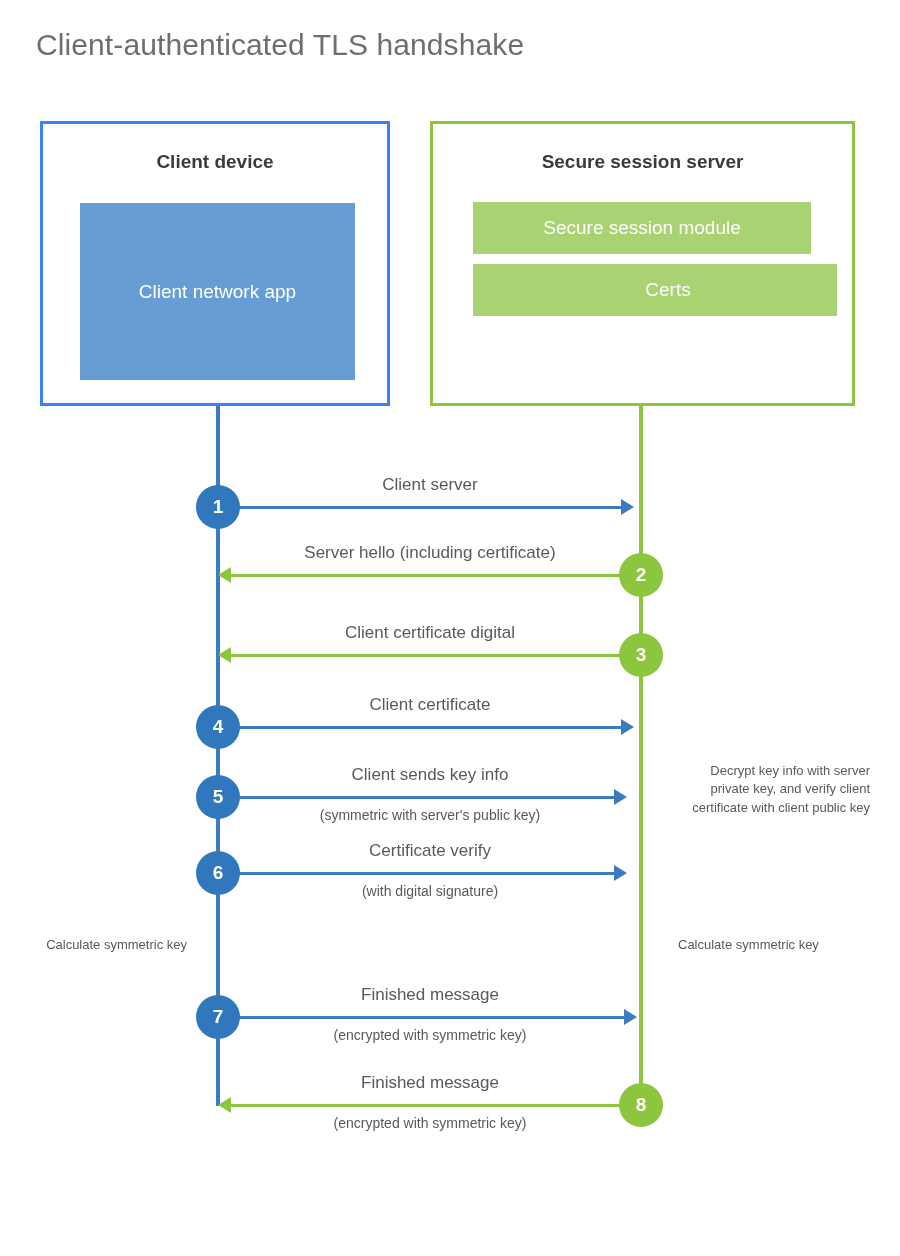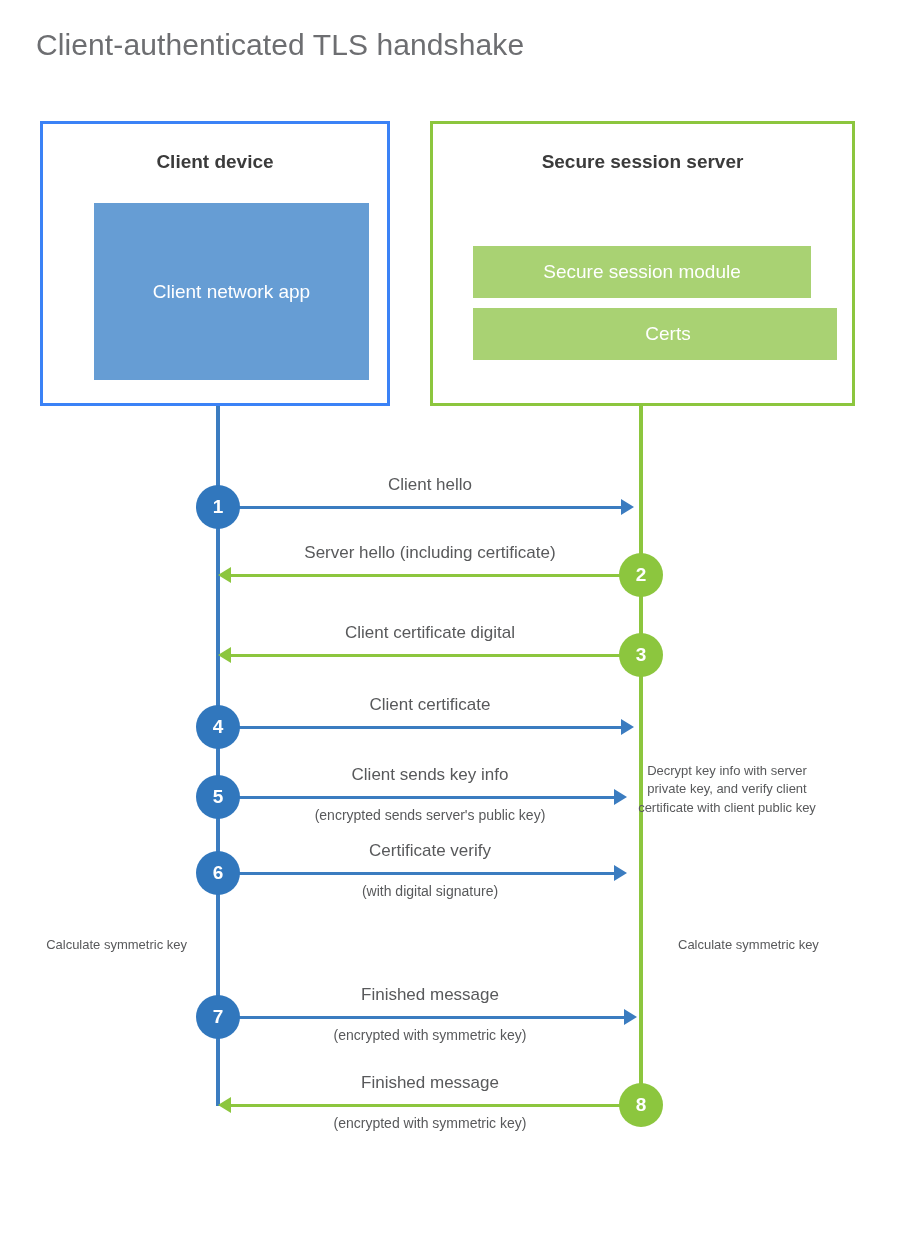--- a/index.html
+++ b/index.html
@@ -88,7 +88,6 @@
     align-items: center;
     justify-content: center;
     text-align: center;
-    margin-top: 44px;
   }
   .server-block.b0 { top: 78px; }
   .server-block.b1 { top: 140px; padding-left: 26px; }

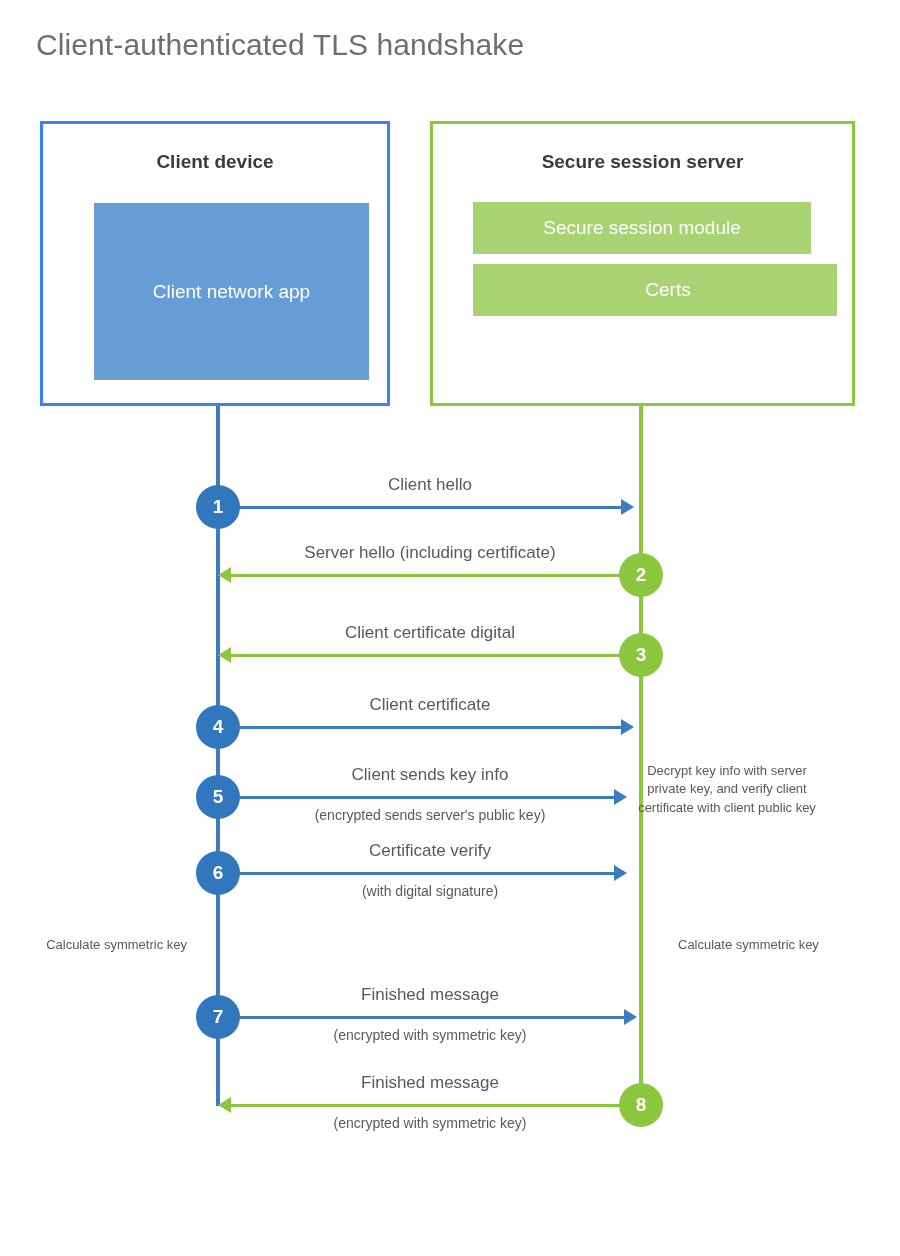--- a/index.html
+++ b/index.html
@@ -74,7 +74,6 @@
     justify-content: center;
     text-align: center;
     line-height: 1.35;
-    margin-left: 14px;
   }
   .server-block {
     position: absolute;

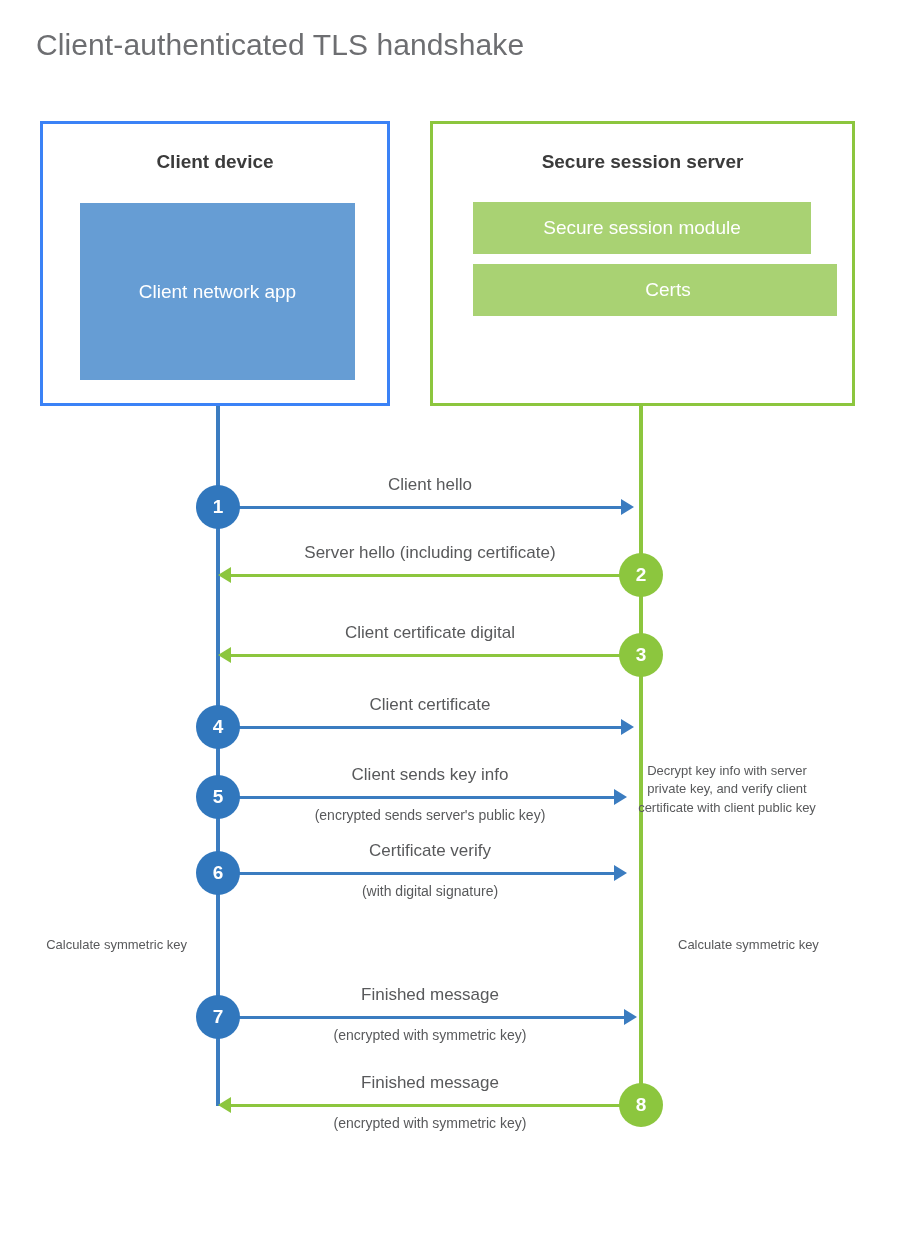--- a/index.html
+++ b/index.html
@@ -220,7 +220,7 @@
 <div class="message-row dir-right" style="top:507px;">
   <div class="arrow-line" style="left:218px; width:403px;"></div>
   <div class="arrow-head" style="left:621px;"></div>
-  <div class="msg-label">Client hello</div>
+  <div class="msg-label">Client server</div>
 </div>
 
 <div class="message-row dir-left" style="top:575px;">

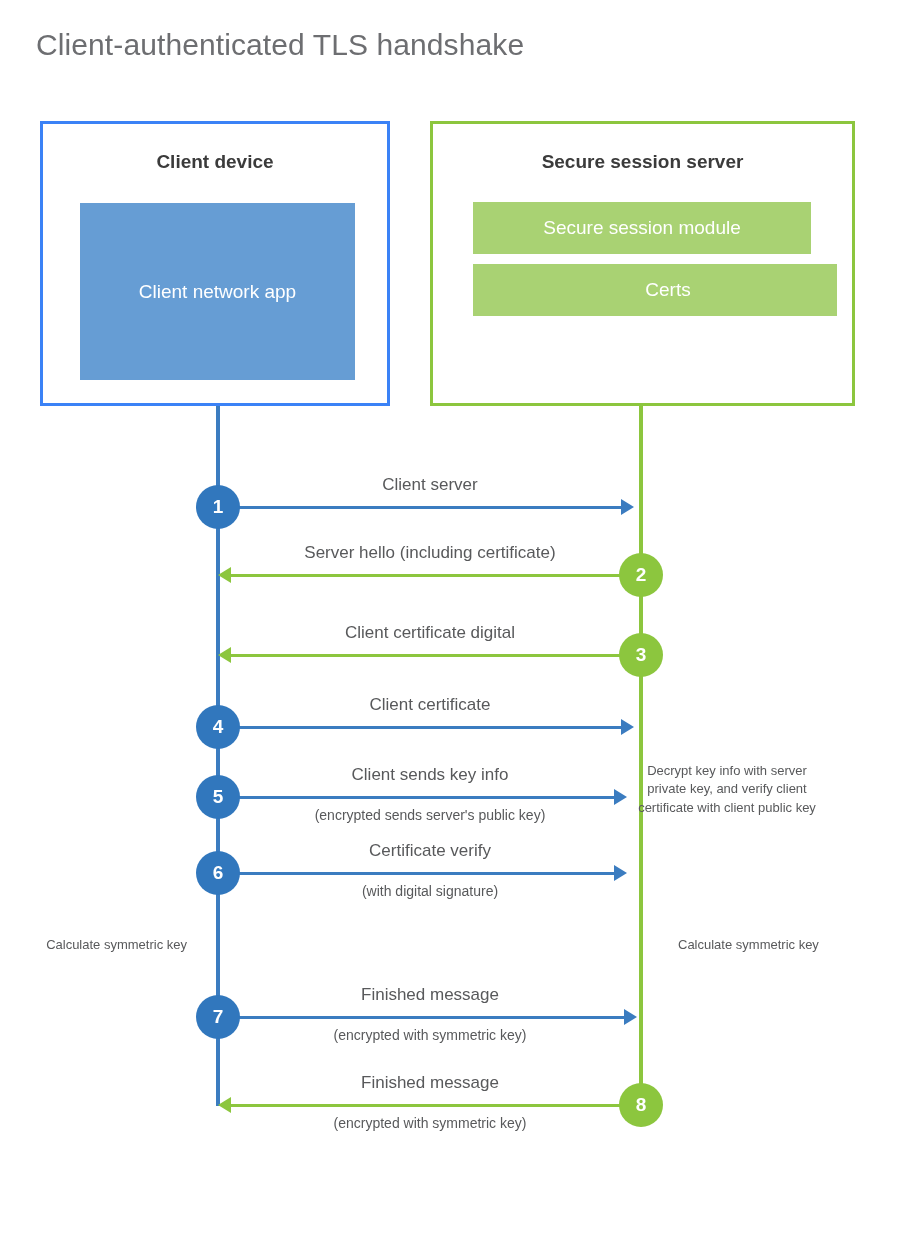--- a/index.html
+++ b/index.html
@@ -180,10 +180,10 @@
     line-height: 1.42;
   }
   #decrypt-note {
-    left: 632px;
+    left: 680px;
     top: 762px;
     width: 190px;
-    text-align: center;
+    text-align: right;
   }
   #client-calc-note {
     left: 20px;

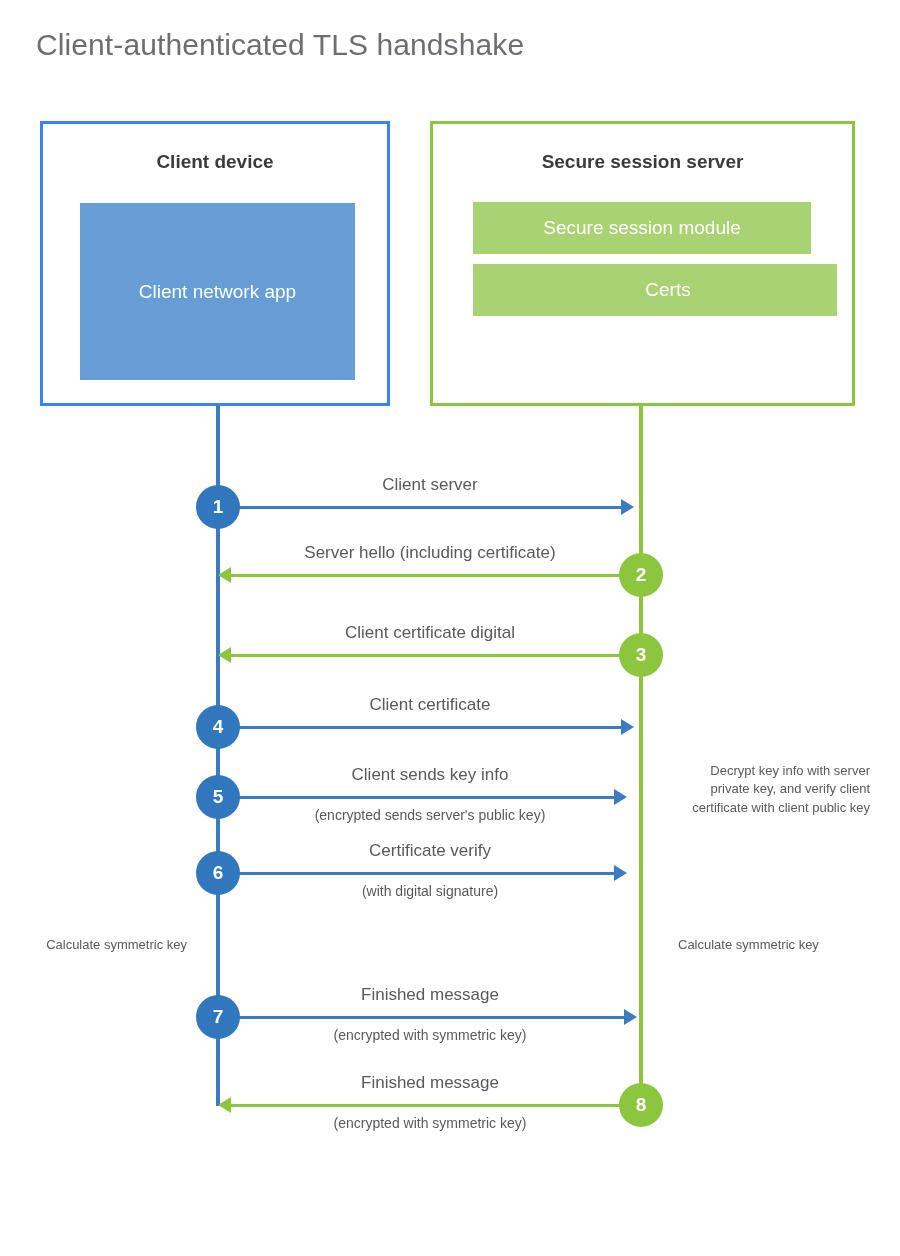--- a/index.html
+++ b/index.html
@@ -245,7 +245,7 @@
   <div class="arrow-line" style="left:218px; width:396px;"></div>
   <div class="arrow-head" style="left:614px;"></div>
   <div class="msg-label">Client sends key info</div>
-  <div class="msg-sub">(encrypted sends server's public key)</div>
+  <div class="msg-sub">(symmetric with server's public key)</div>
 </div>
 
 <div class="message-row dir-right" style="top:873px;">

